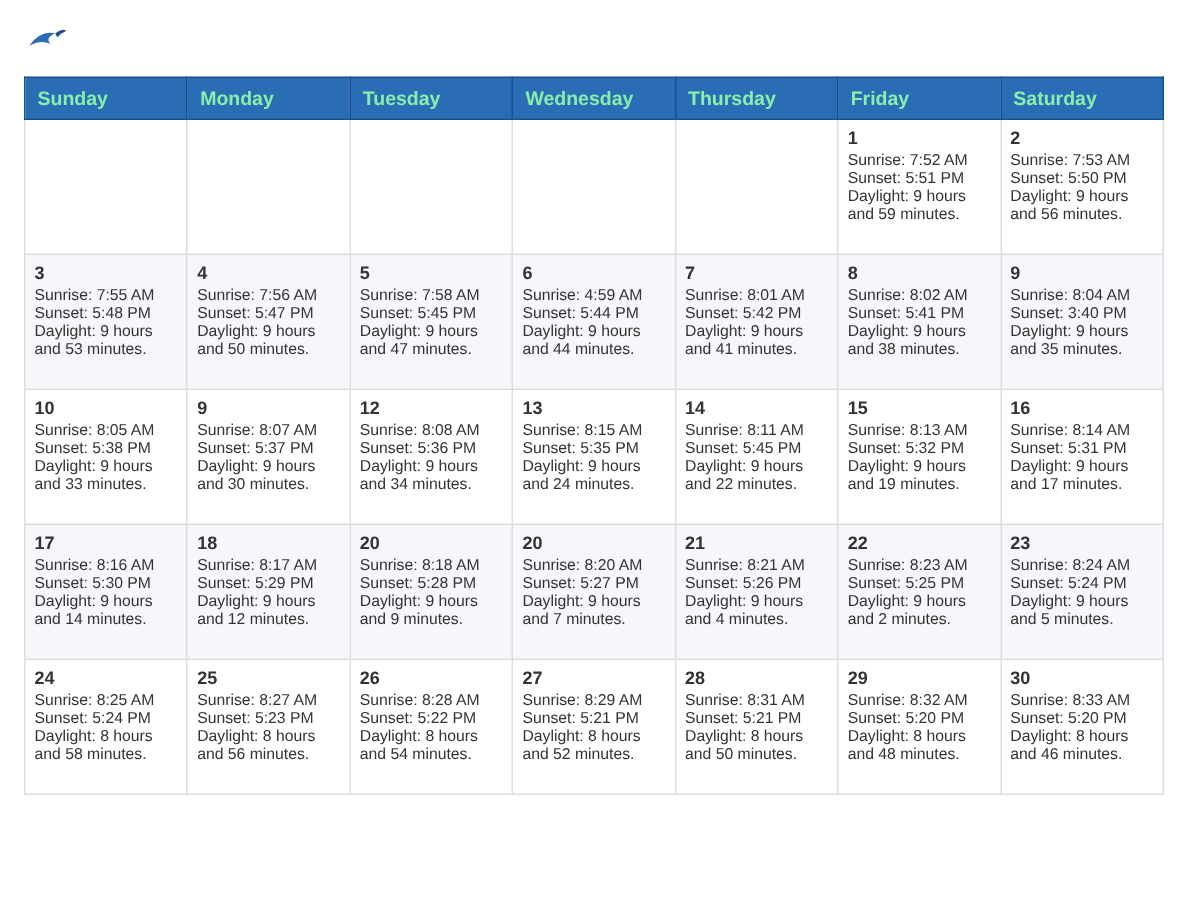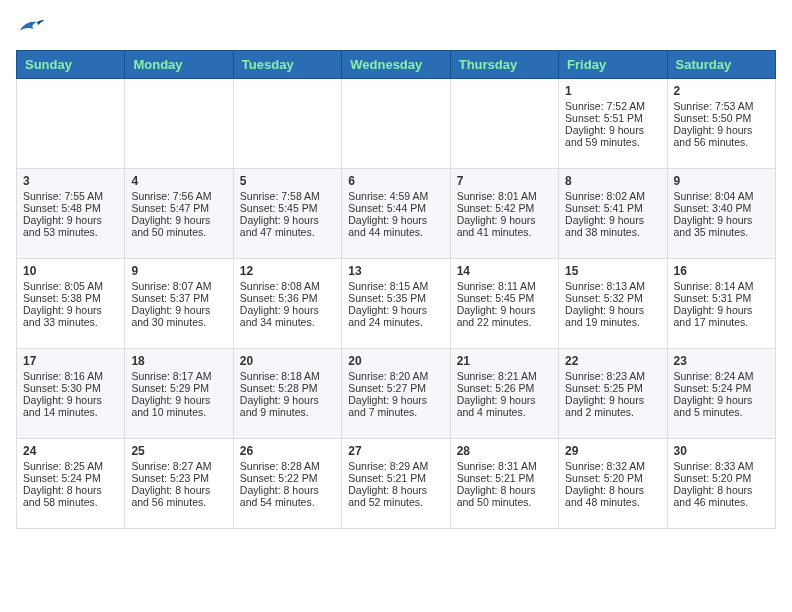--- a/index.html
+++ b/index.html
@@ -218,7 +218,7 @@
           <span class="day-num">18</span>
           <div>Sunrise: 8:17 AM</div>
           <div>Sunset: 5:29 PM</div>
-          <div>Daylight: 9 hours and 10 minutes.</div>
+          <div>Daylight: 9 hours and 12 minutes.</div>
         </td>
         <td>
           <span class="day-num">20</span>

